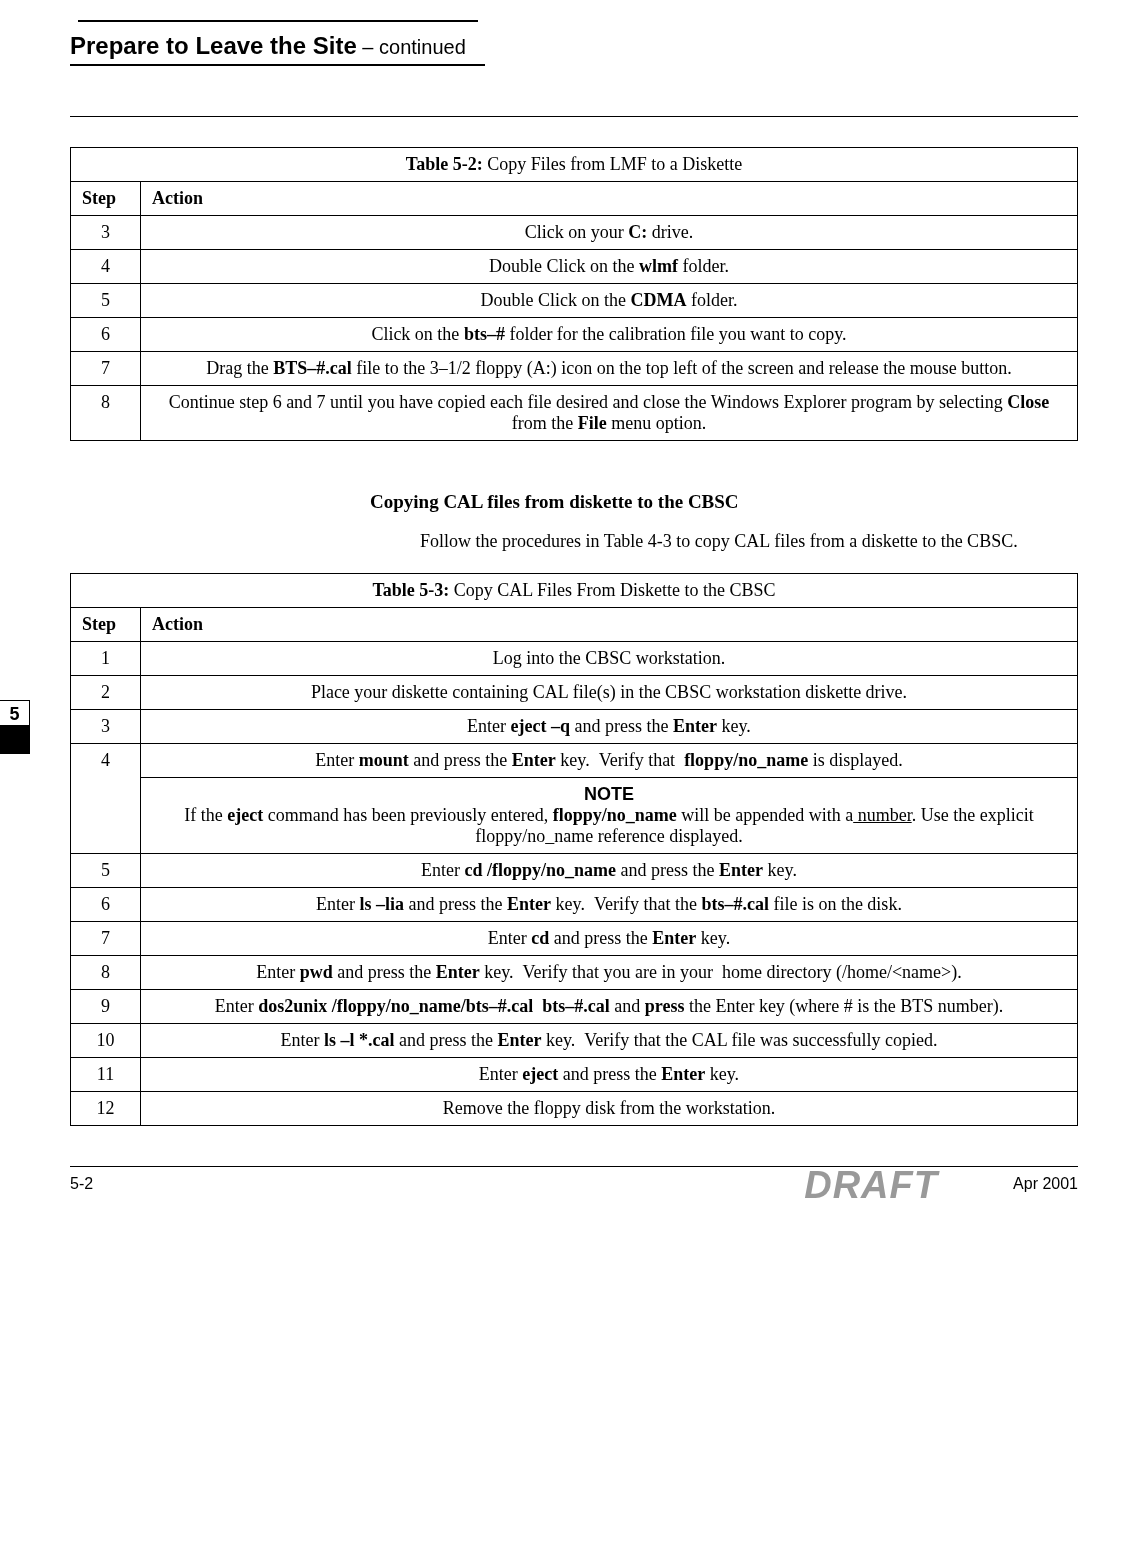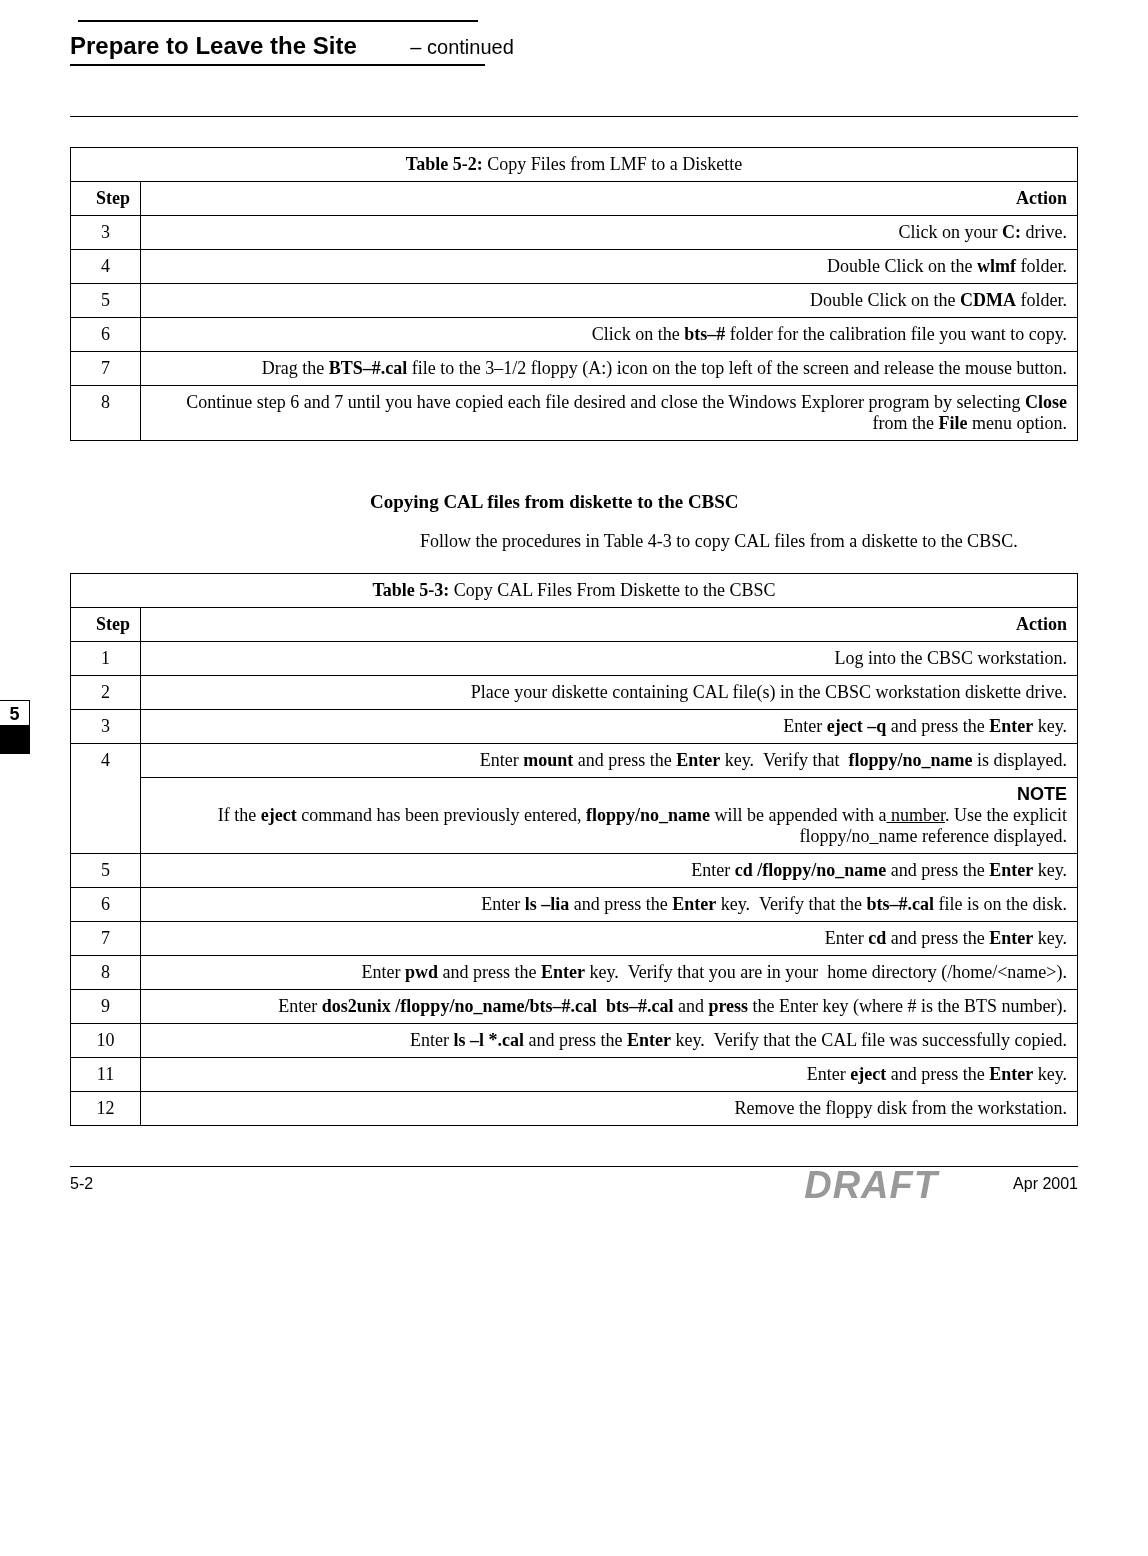--- a/index.html
+++ b/index.html
@@ -21,7 +21,6 @@
   .top-title .cont {
     font-weight: normal;
     font-size: 20px;
-    margin-left: 48px;
   }
   .title-underline {
     border-top: 2px solid #000;

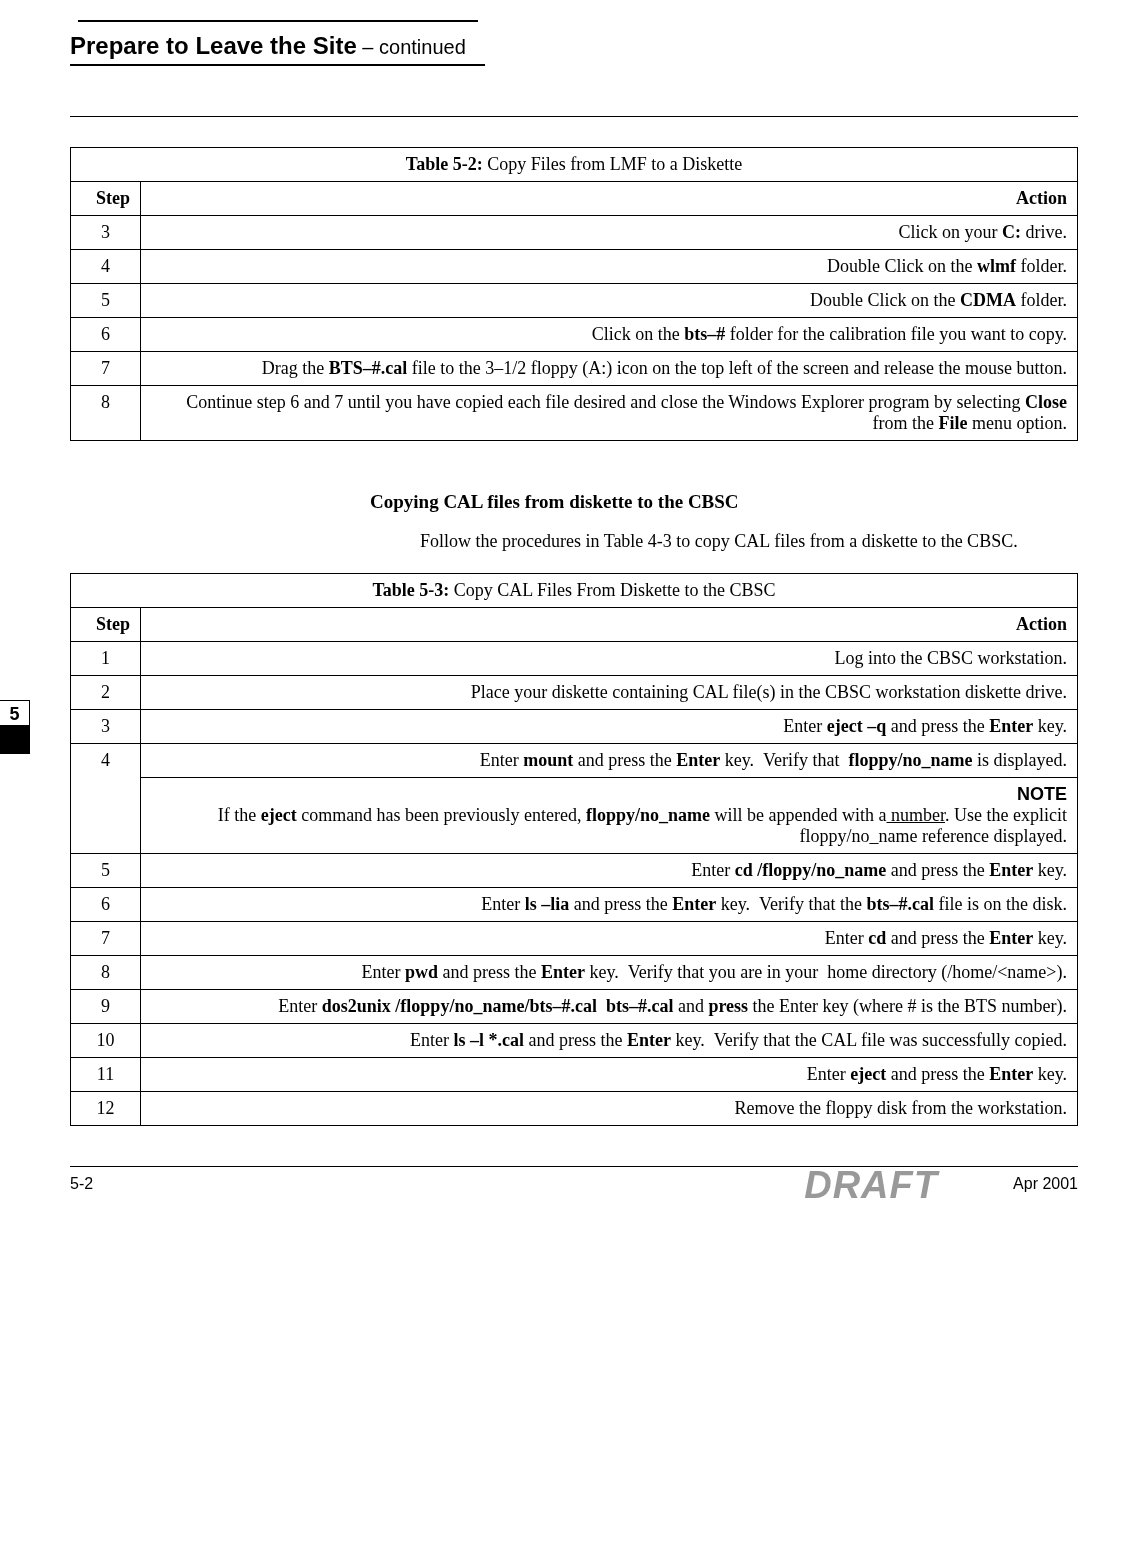--- a/index.html
+++ b/index.html
@@ -51,7 +51,7 @@
   table.proc .caption b { font-weight: bold; }
   table.proc th.step, table.proc th.action {
     font-weight: bold;
-    text-align: right;
+    text-align: left;
     padding-left: 11px;
   }
   table.proc th.step { width: 70px; }

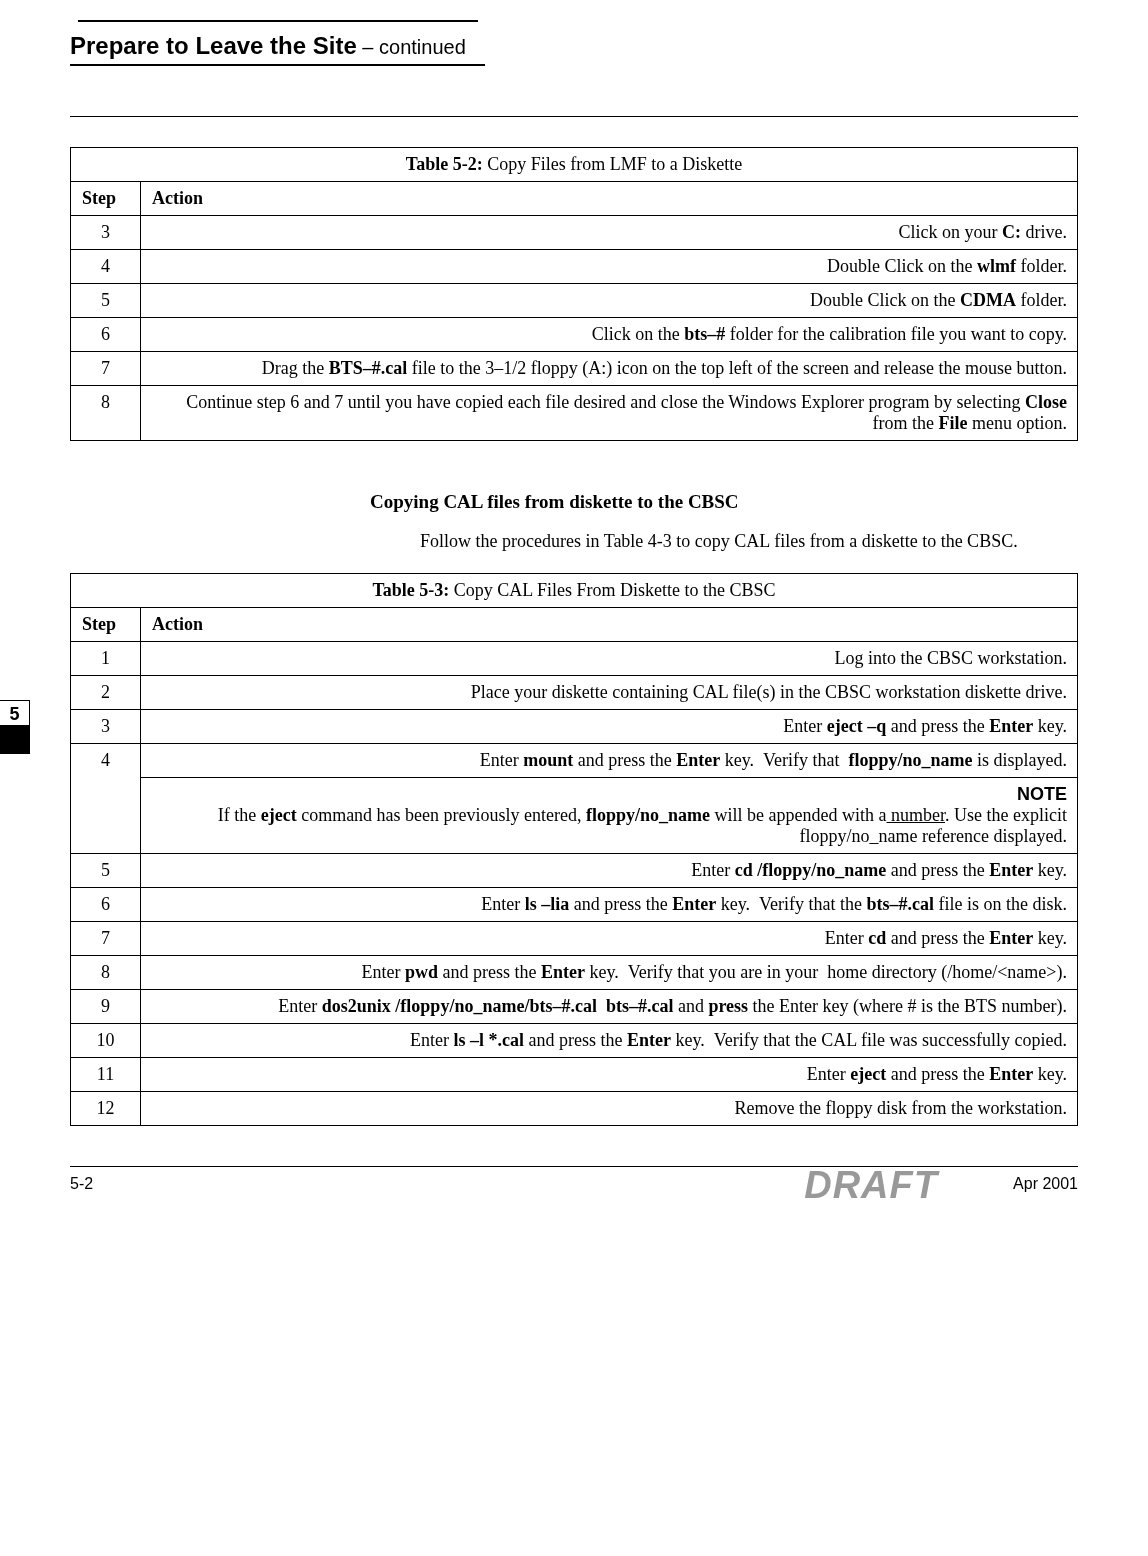--- a/index.html
+++ b/index.html
@@ -42,7 +42,7 @@
     border: 1px solid #000;
     padding: 6px 10px;
     vertical-align: top;
-    text-align: right;
+    text-align: center;
   }
   table.proc .caption {
     text-align: center;

